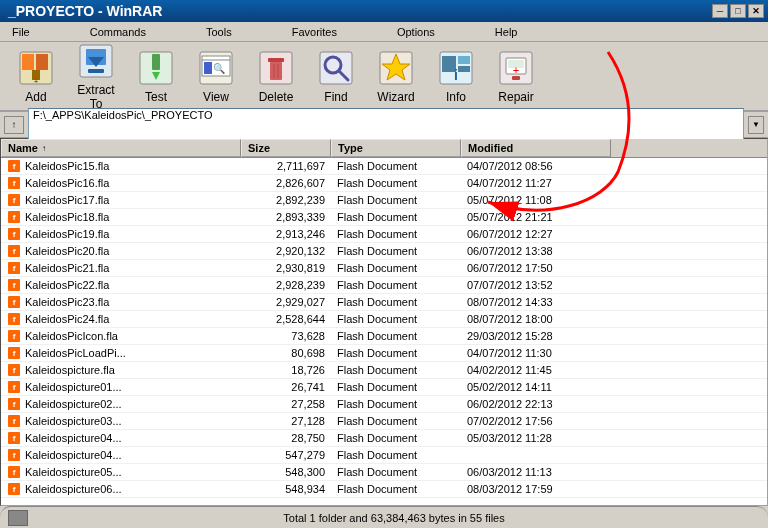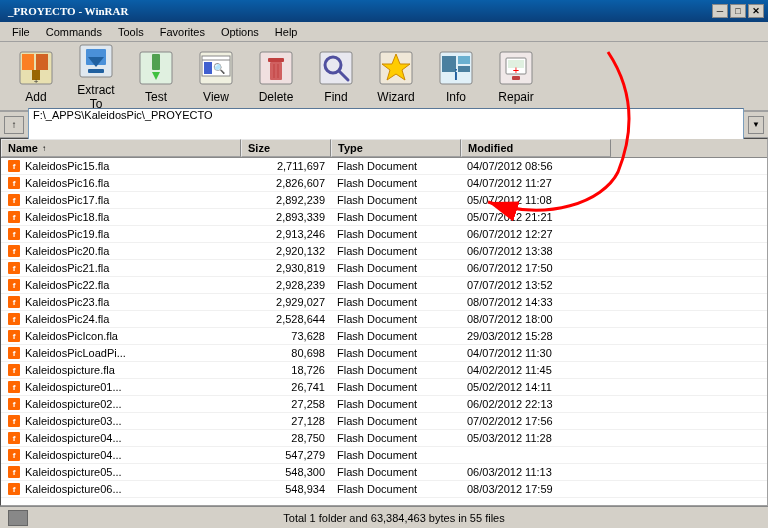--- a/index.html
+++ b/index.html
@@ -24,10 +24,9 @@
       user-select: none;
     }
     #title-text {
-      font-size: 11px;
+      font-size: 14px;
       font-weight: bold;
       padding-left: 4px;
-      font-family: Liberation Serif, serif;
     }
     #window-controls {
       display: flex;

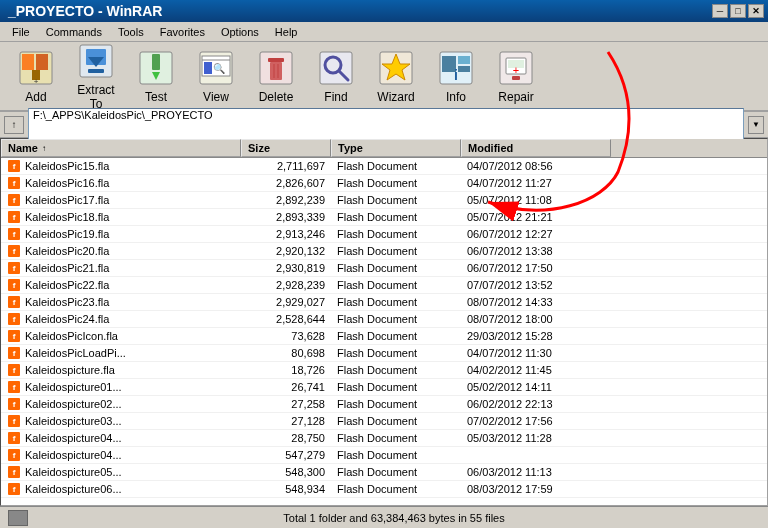--- a/index.html
+++ b/index.html
@@ -55,6 +55,7 @@
       align-items: center;
       padding: 0 4px;
       border-bottom: 1px solid #a0a0a0;
+      gap: 44px;
     }
     .menu-item {
       padding: 2px 8px;

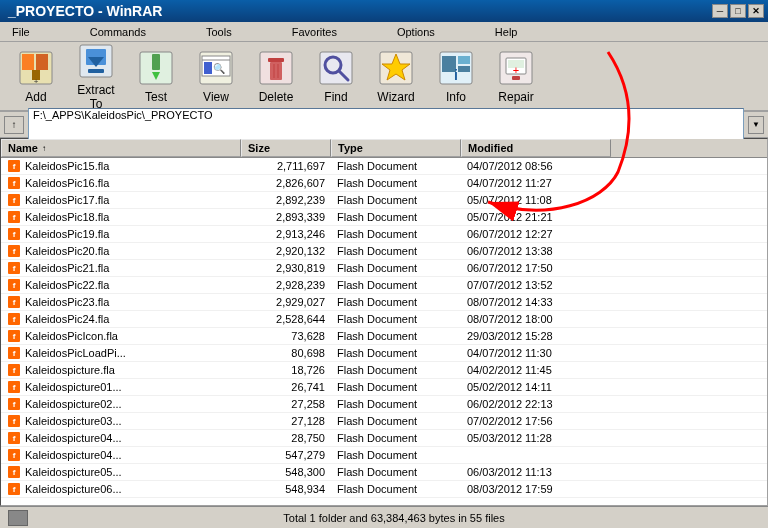--- a/index.html
+++ b/index.html
@@ -205,6 +205,7 @@
       border-top: 1px solid #888;
       font-size: 11px;
       justify-content: space-between;
+      border-radius: 11px;
     }
     #status-left {
       width: 20px;

